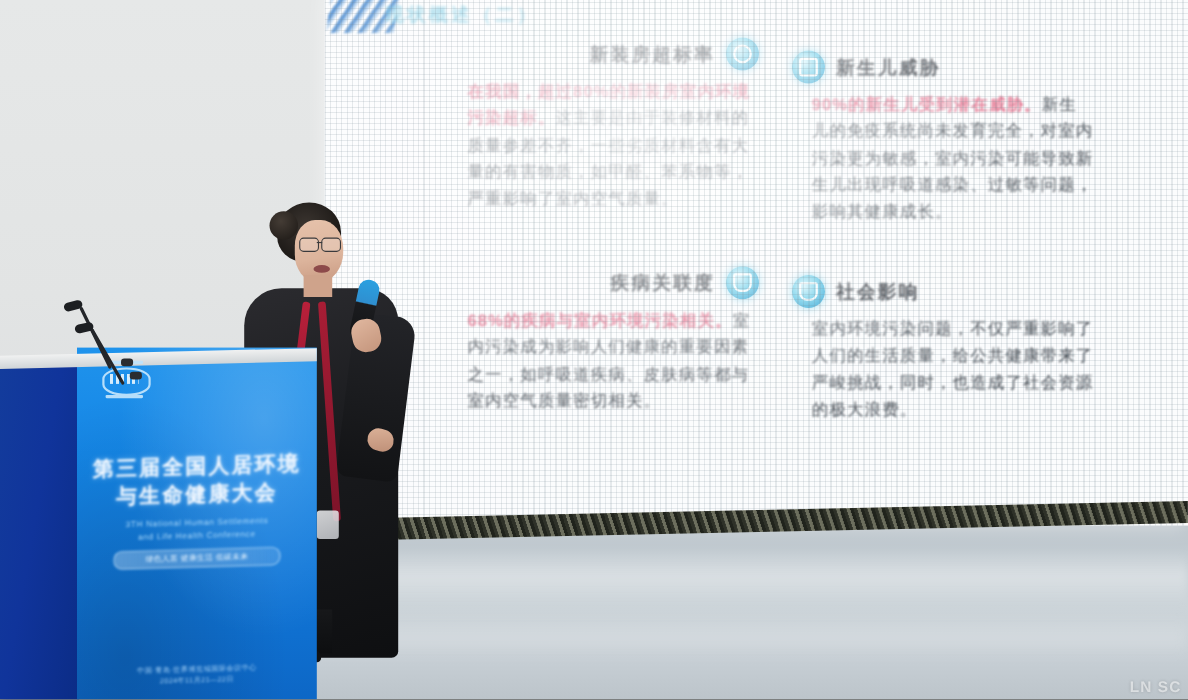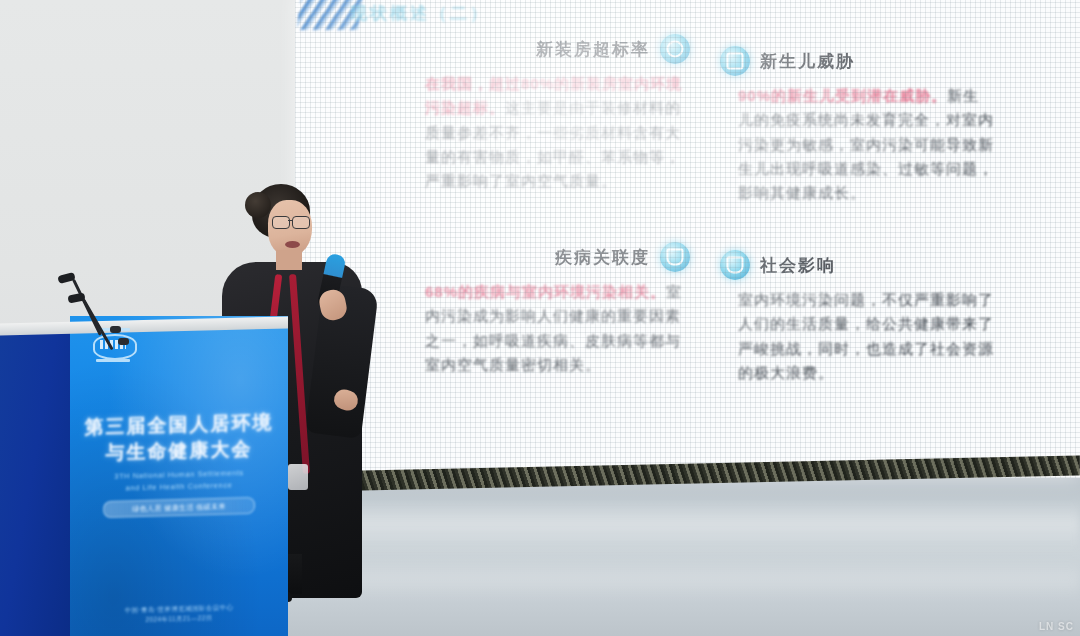--- a/index.html
+++ b/index.html
@@ -155,7 +155,7 @@
       background:#111214;}
 
   
-  .wm{position:absolute;right:6px;bottom:4px;font-size:10px;letter-spacing:1px;
+  .wm{position:absolute;right:6px;bottom:4px;font-size:14px;letter-spacing:1px;
       color:rgba(255,255,255,.55);text-shadow:0 0 3px rgba(0,0,0,.18);font-weight:700;}
 
   .soft{filter:blur(.35px);}

